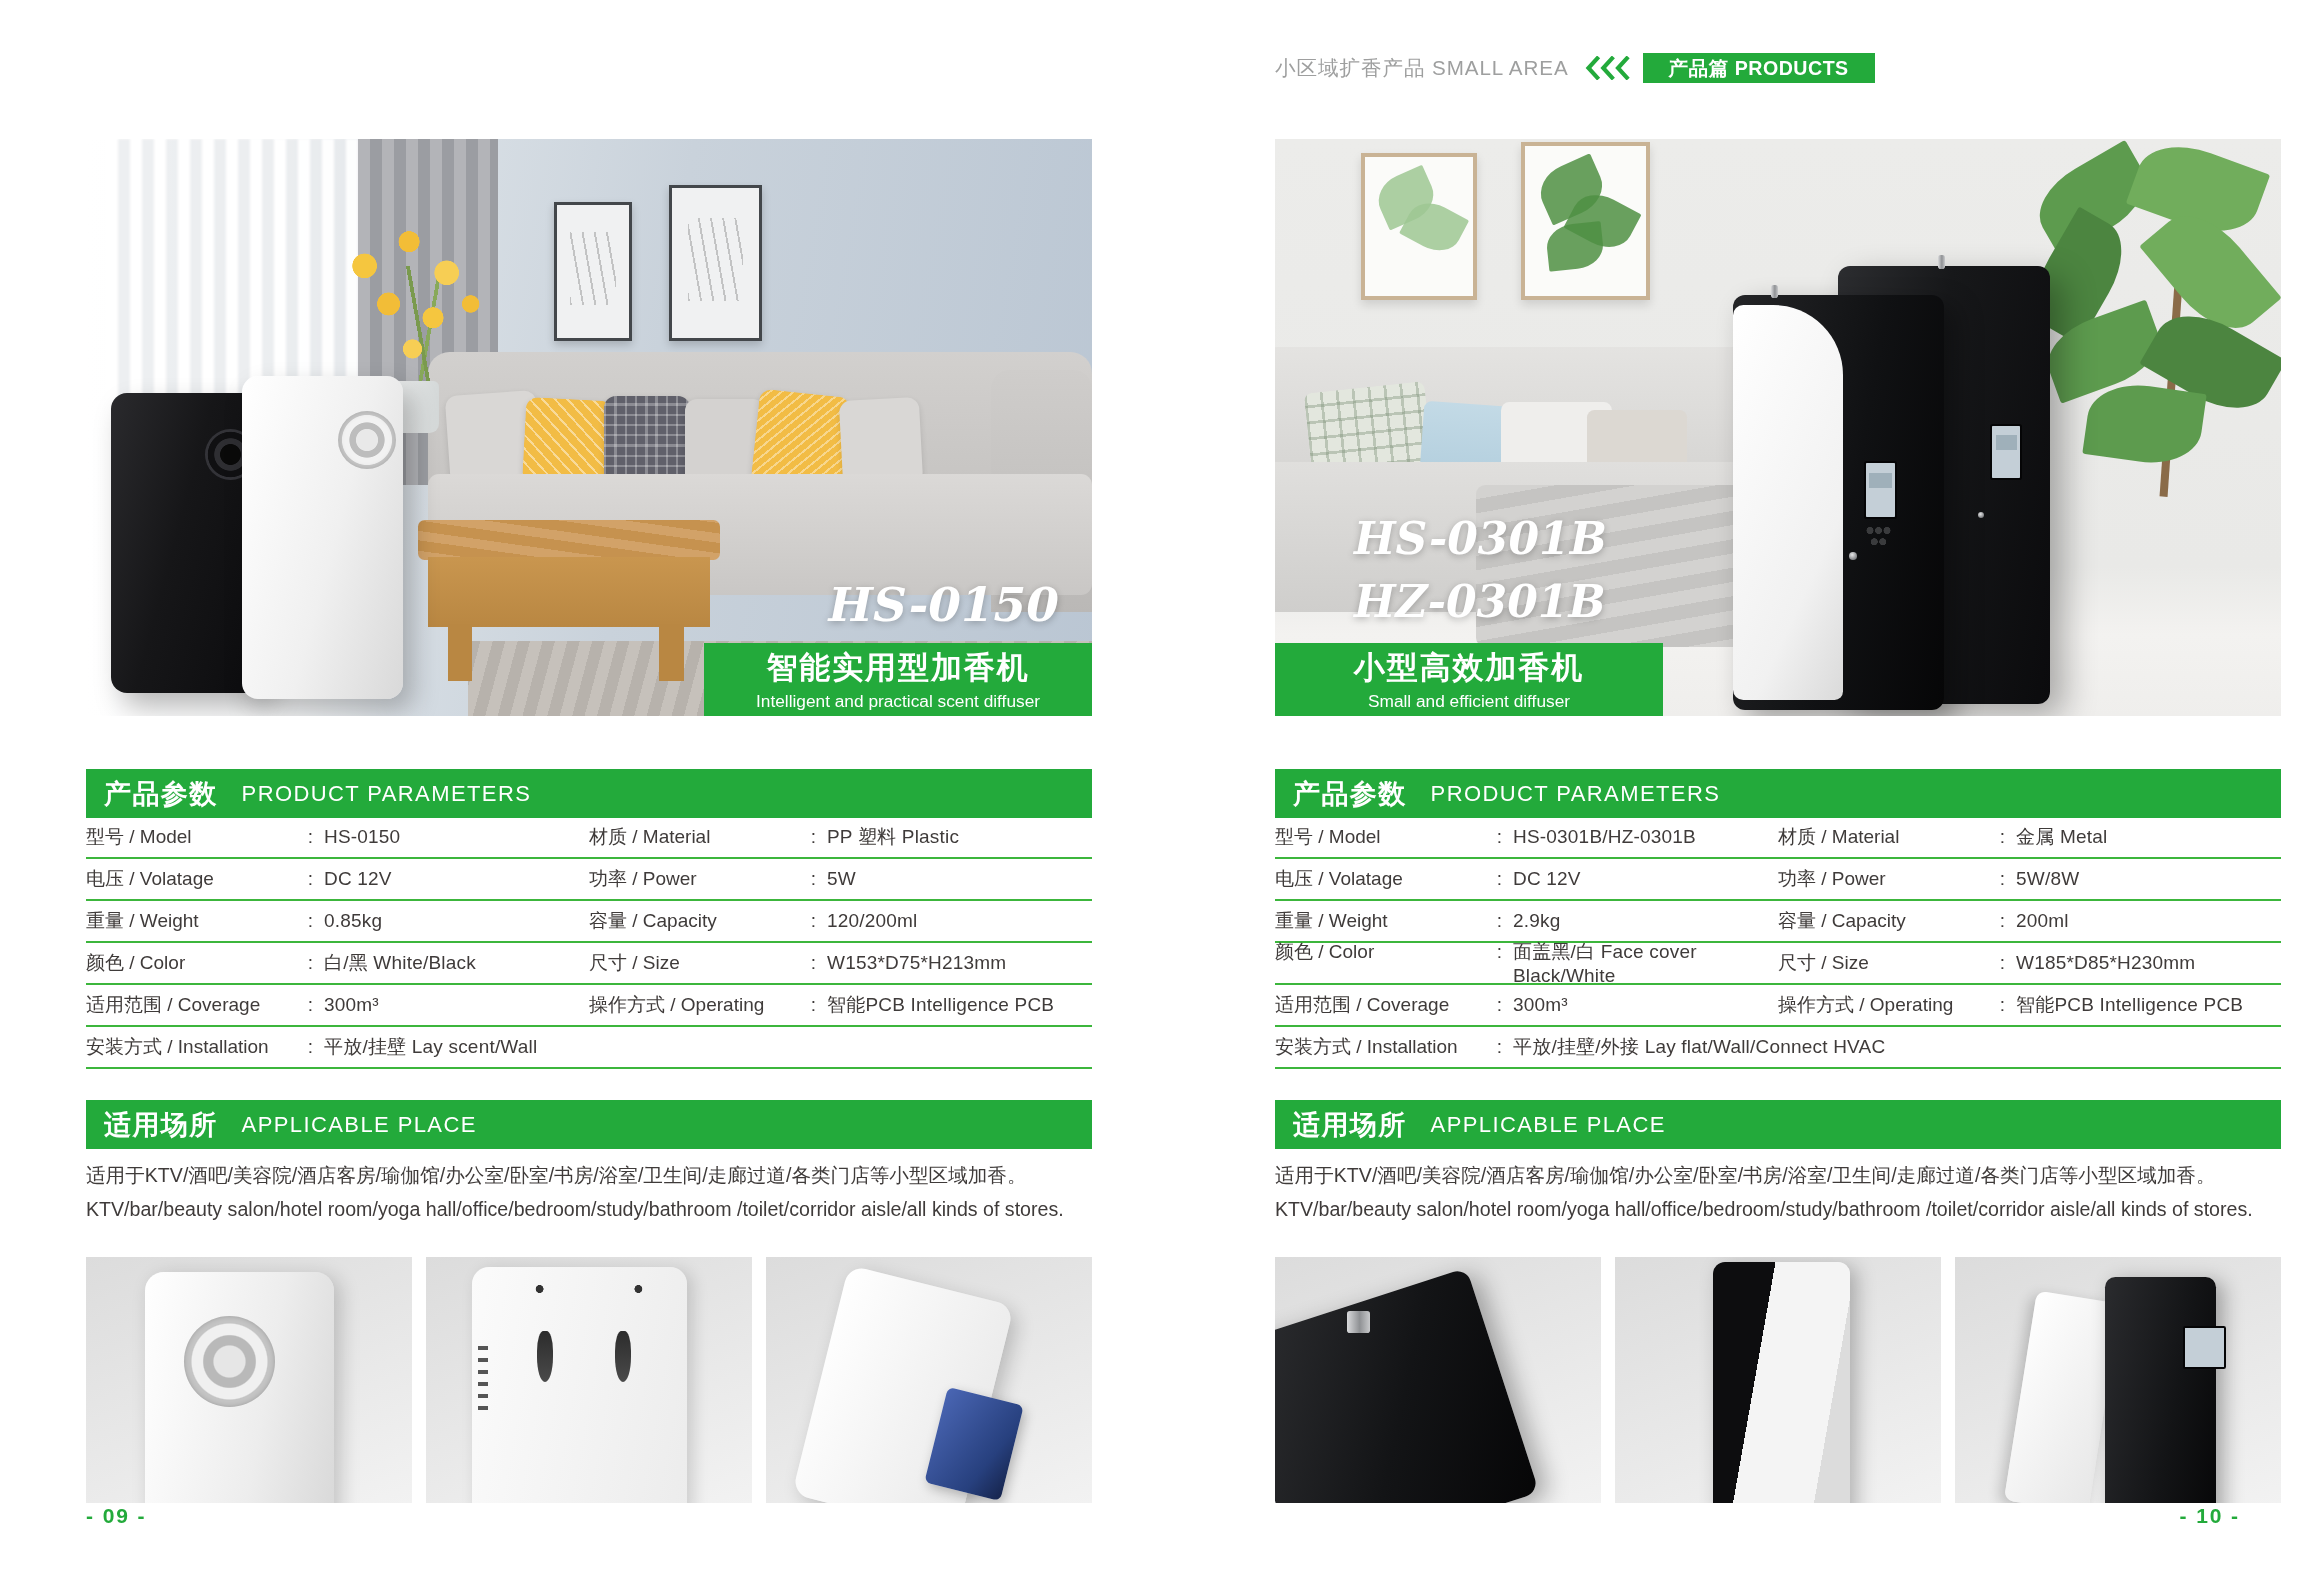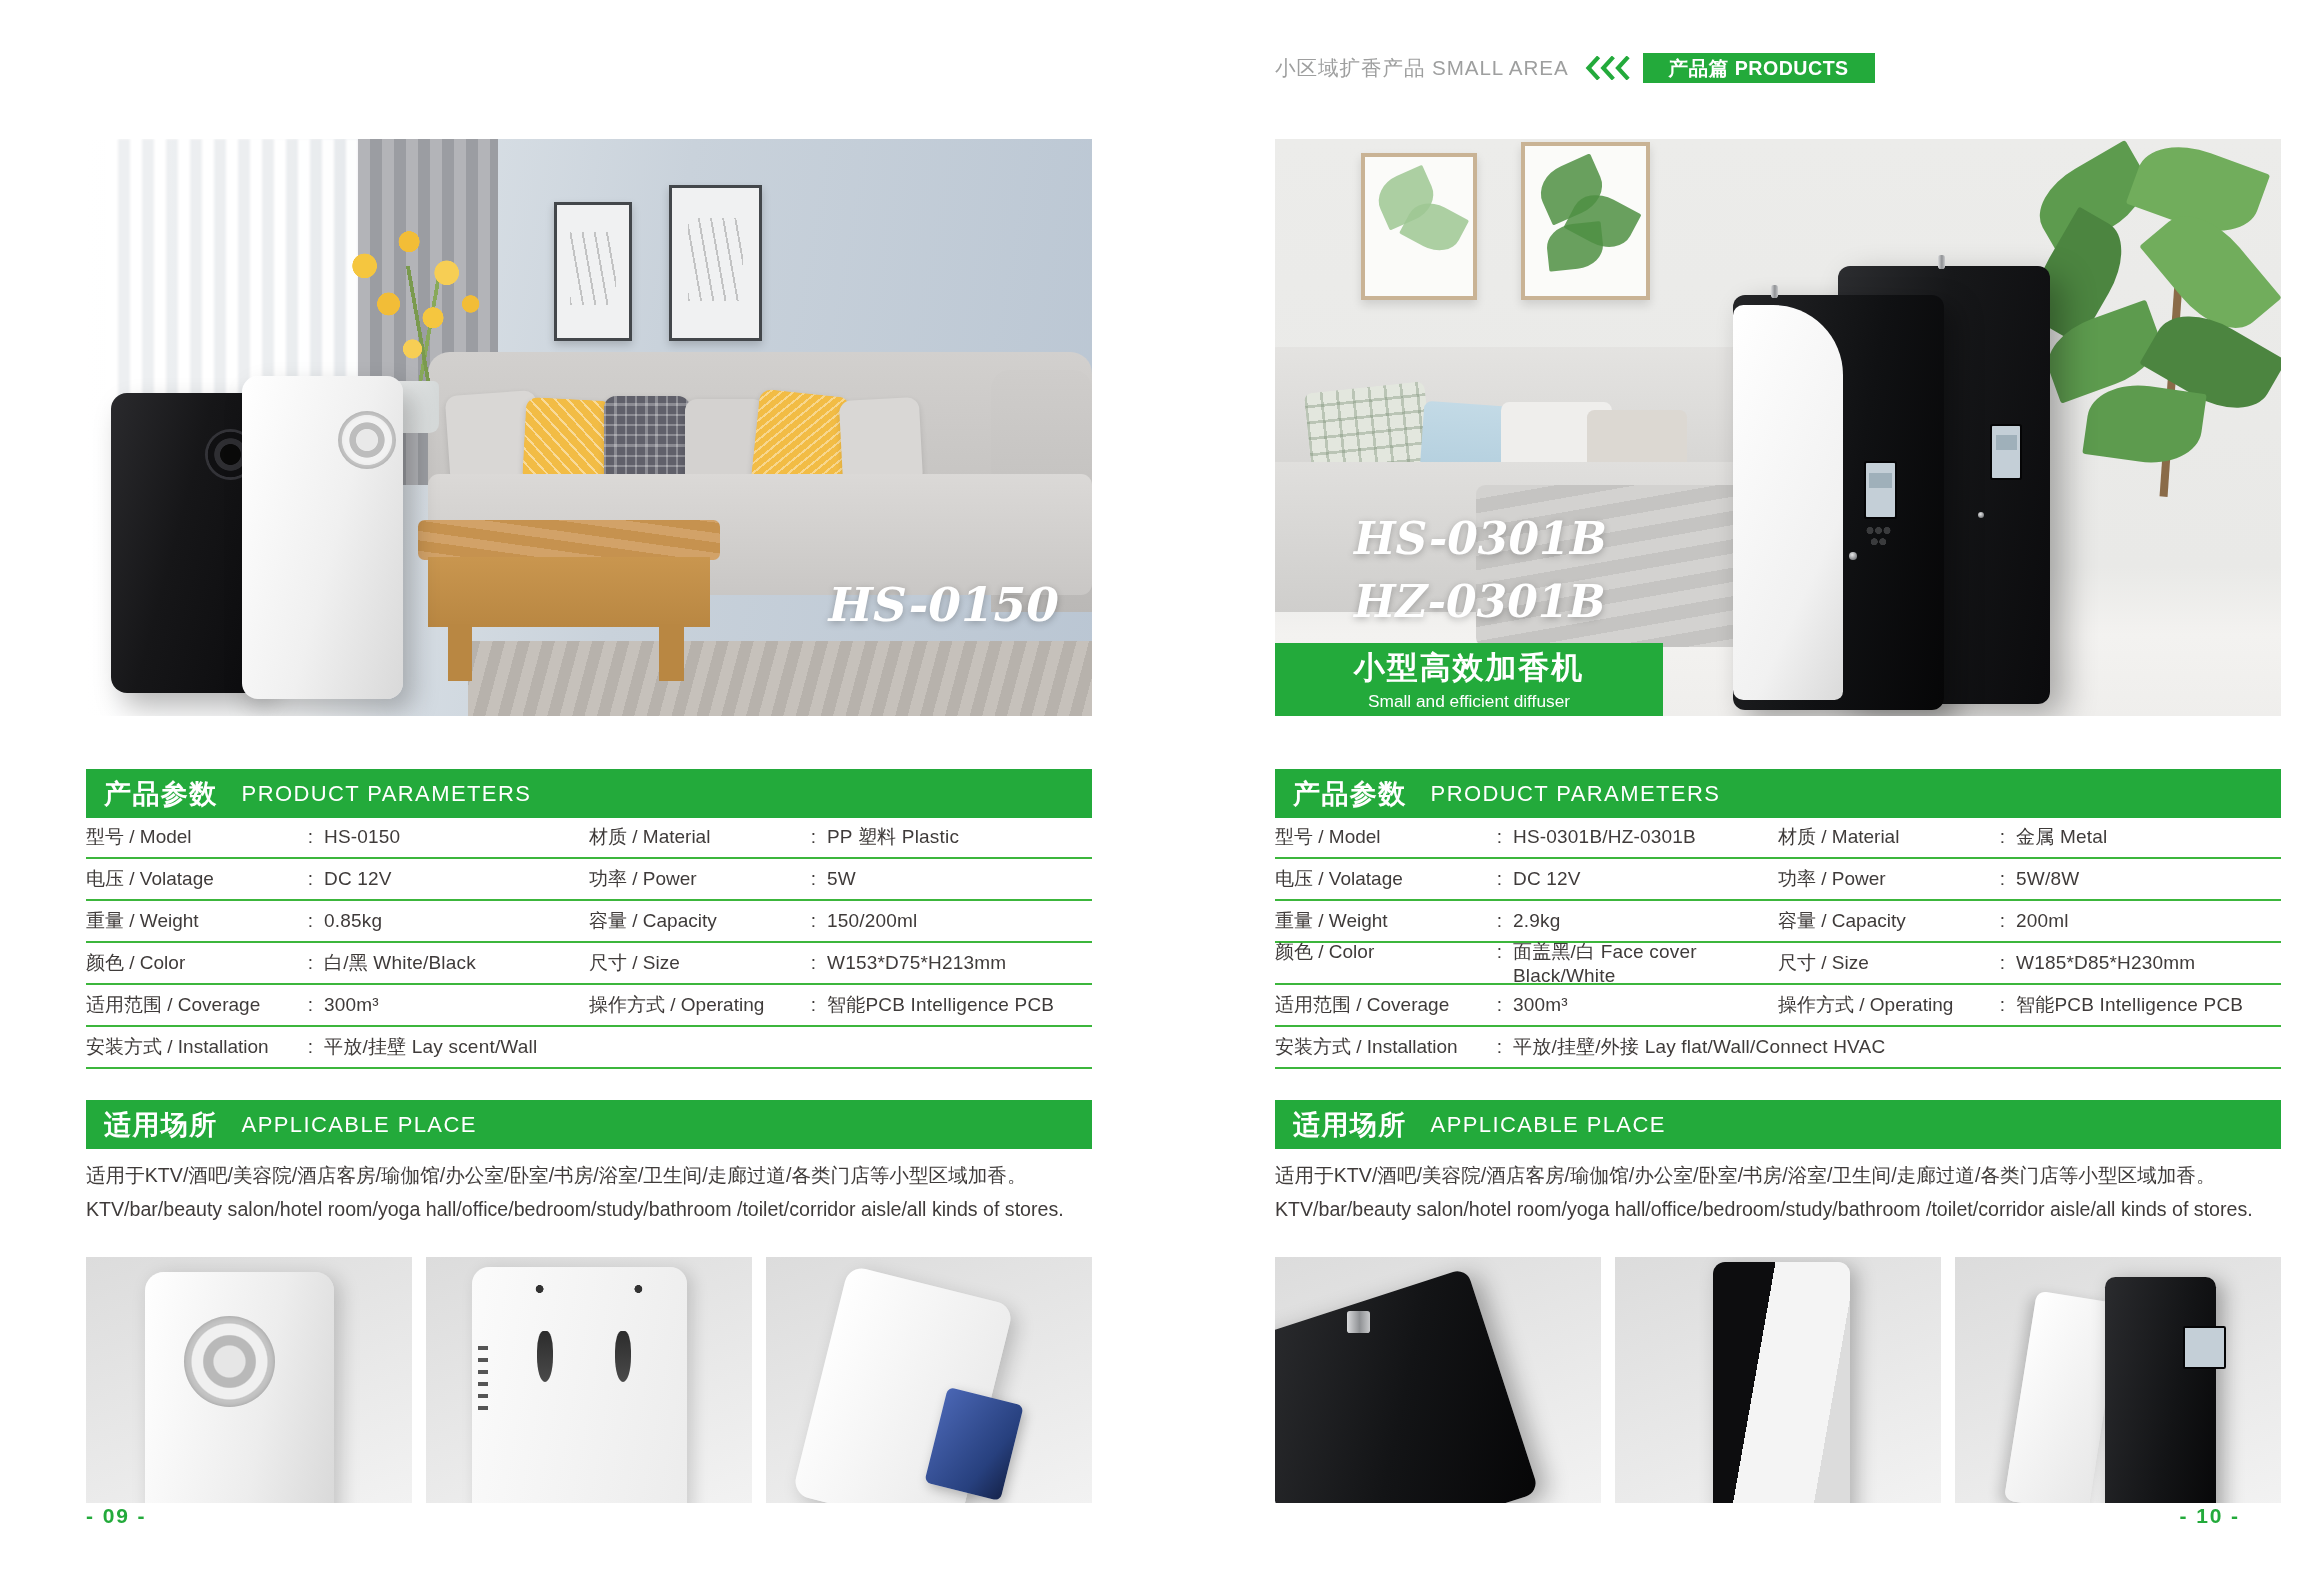--- a/index.html
+++ b/index.html
@@ -273,6 +273,10 @@
         <div class="vent vent--lite"></div>
       </div>
       <div class="model-hero hero--left">HS-0150</div>
+      <div class="titlebox titlebox--left">
+        <div class="cn">智能实用型加香机</div>
+        <div class="en">Intelligent and practical scent diffuser</div>
+      </div>
     </div>
 
     <div class="bar bar--params">

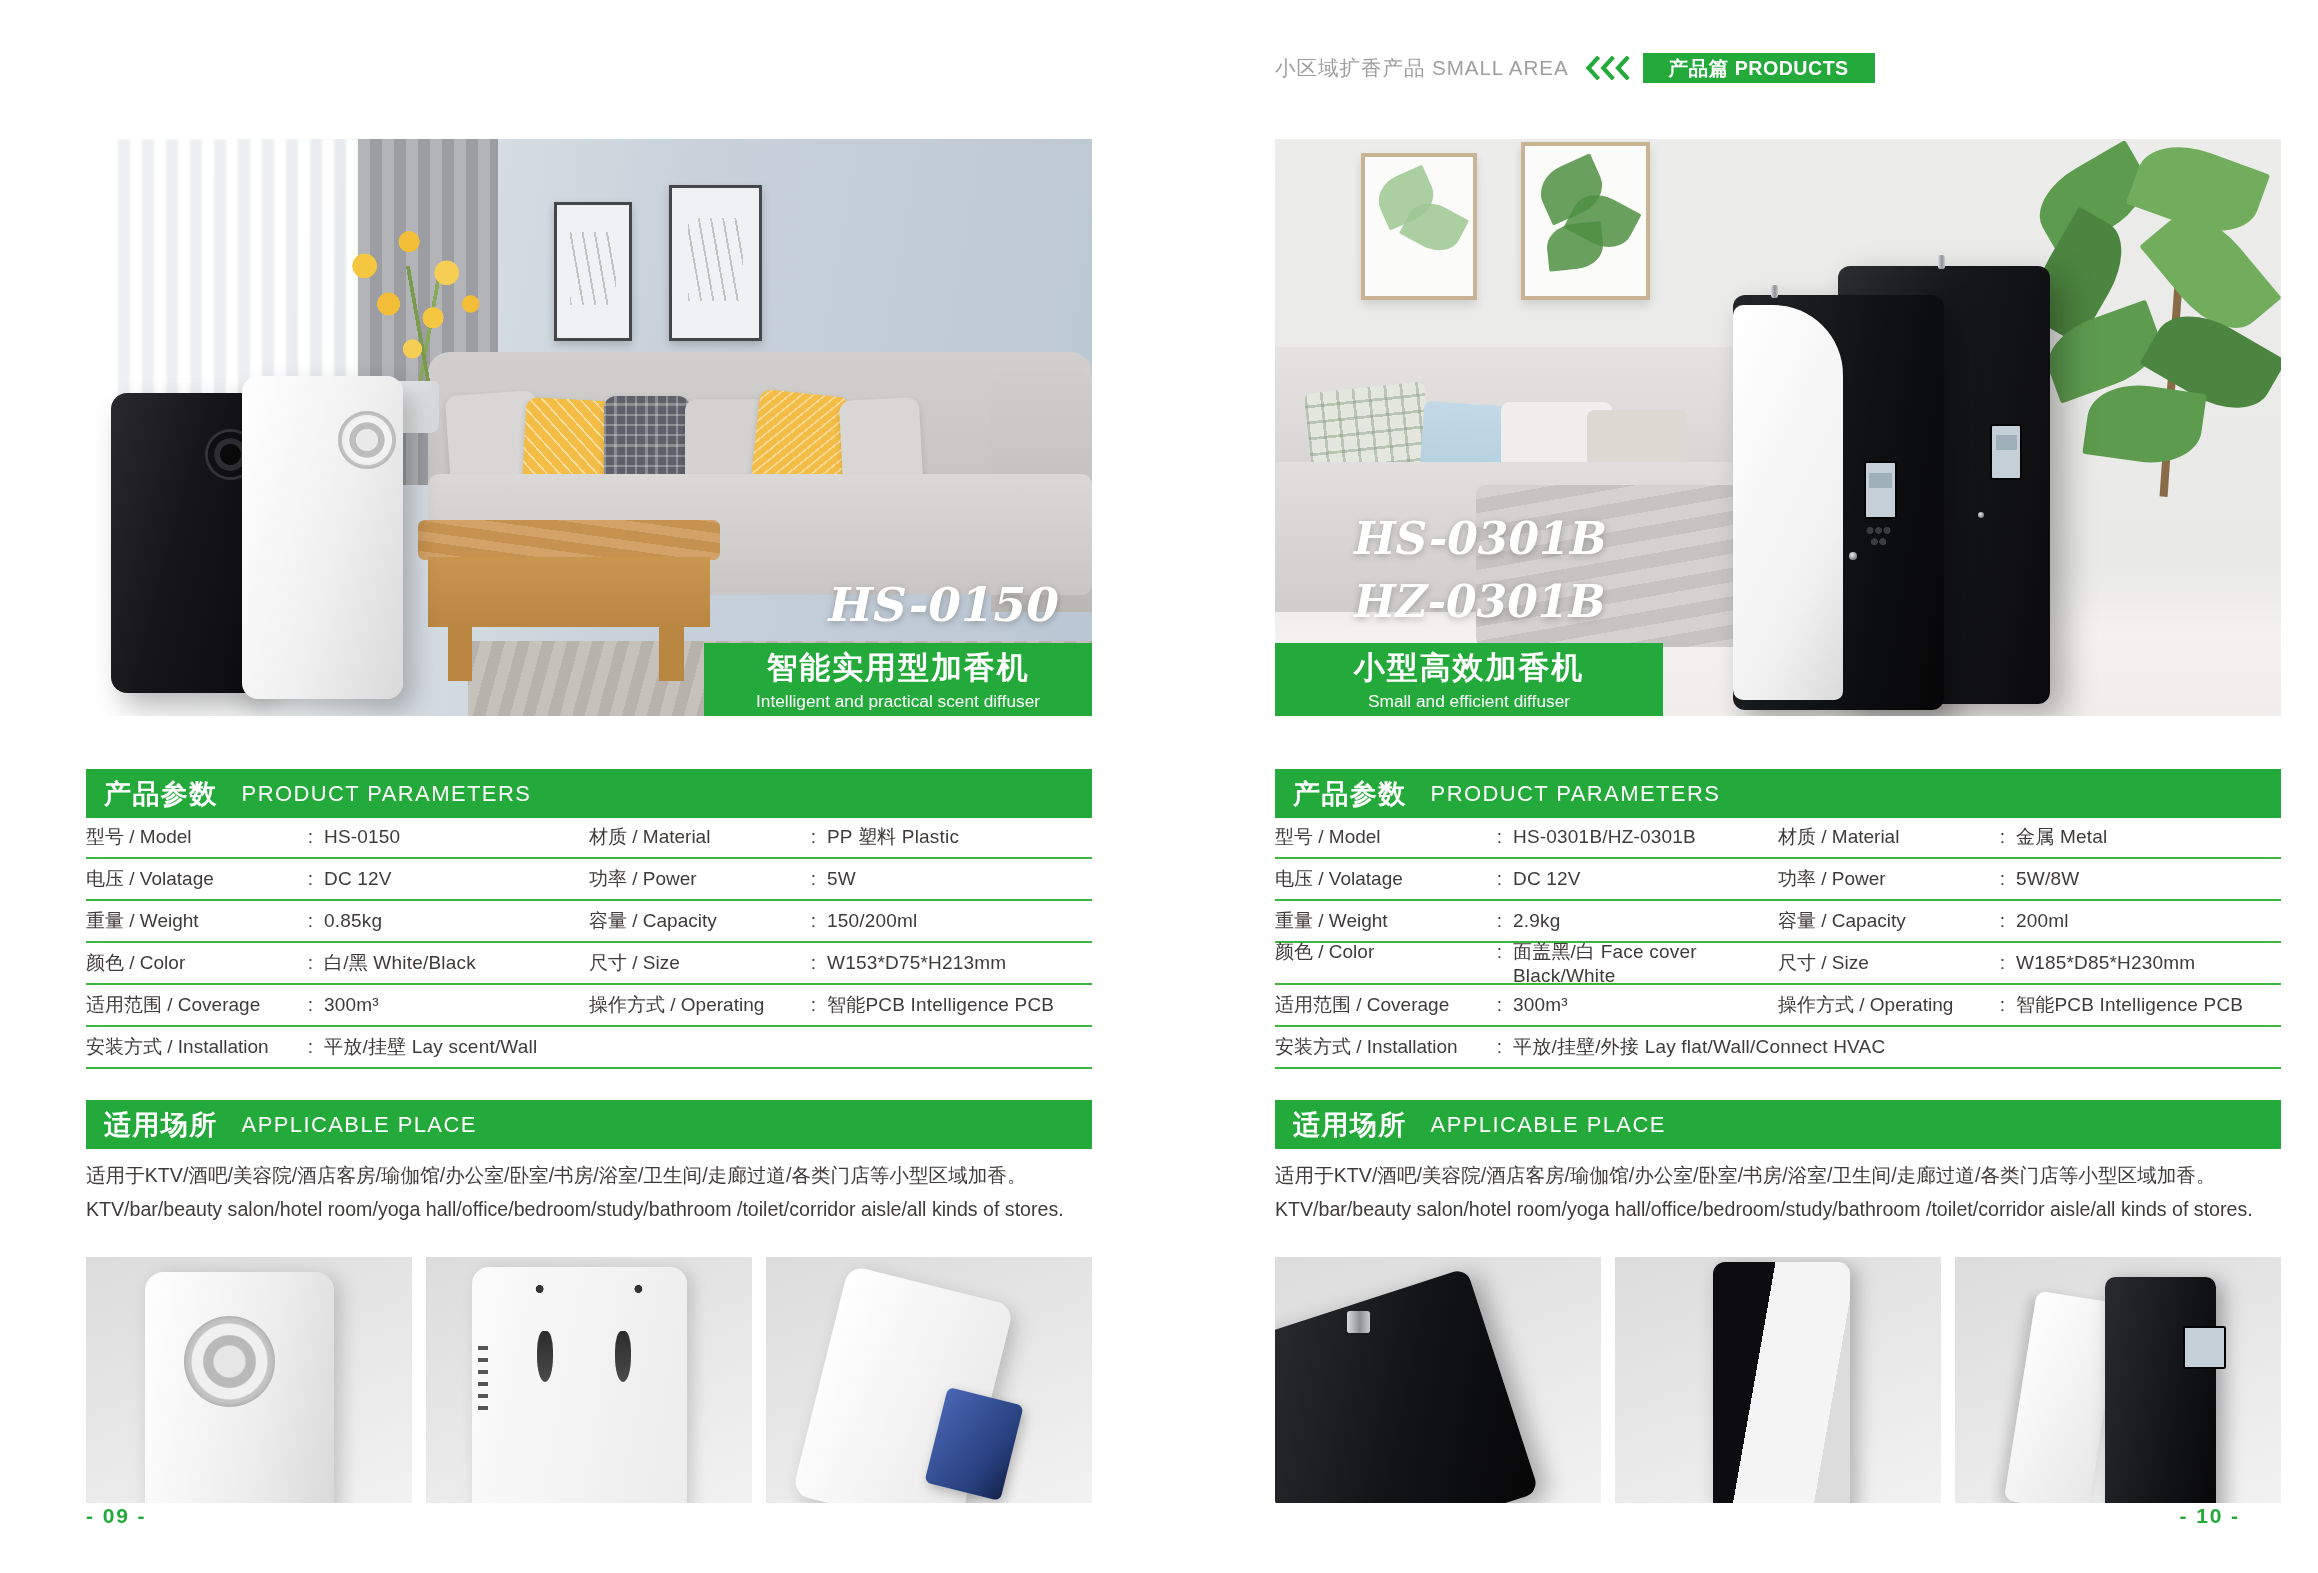--- a/index.html
+++ b/index.html
@@ -317,7 +317,7 @@
           <div class="pcell">
             <span class="lab">容量 / Capacity</span>
             <span class="colon">:</span>
-            <span class="val">150/200ml</span>
+            <span class="val">120/200ml</span>
           </div>
         </div>
         <div class="prow">

